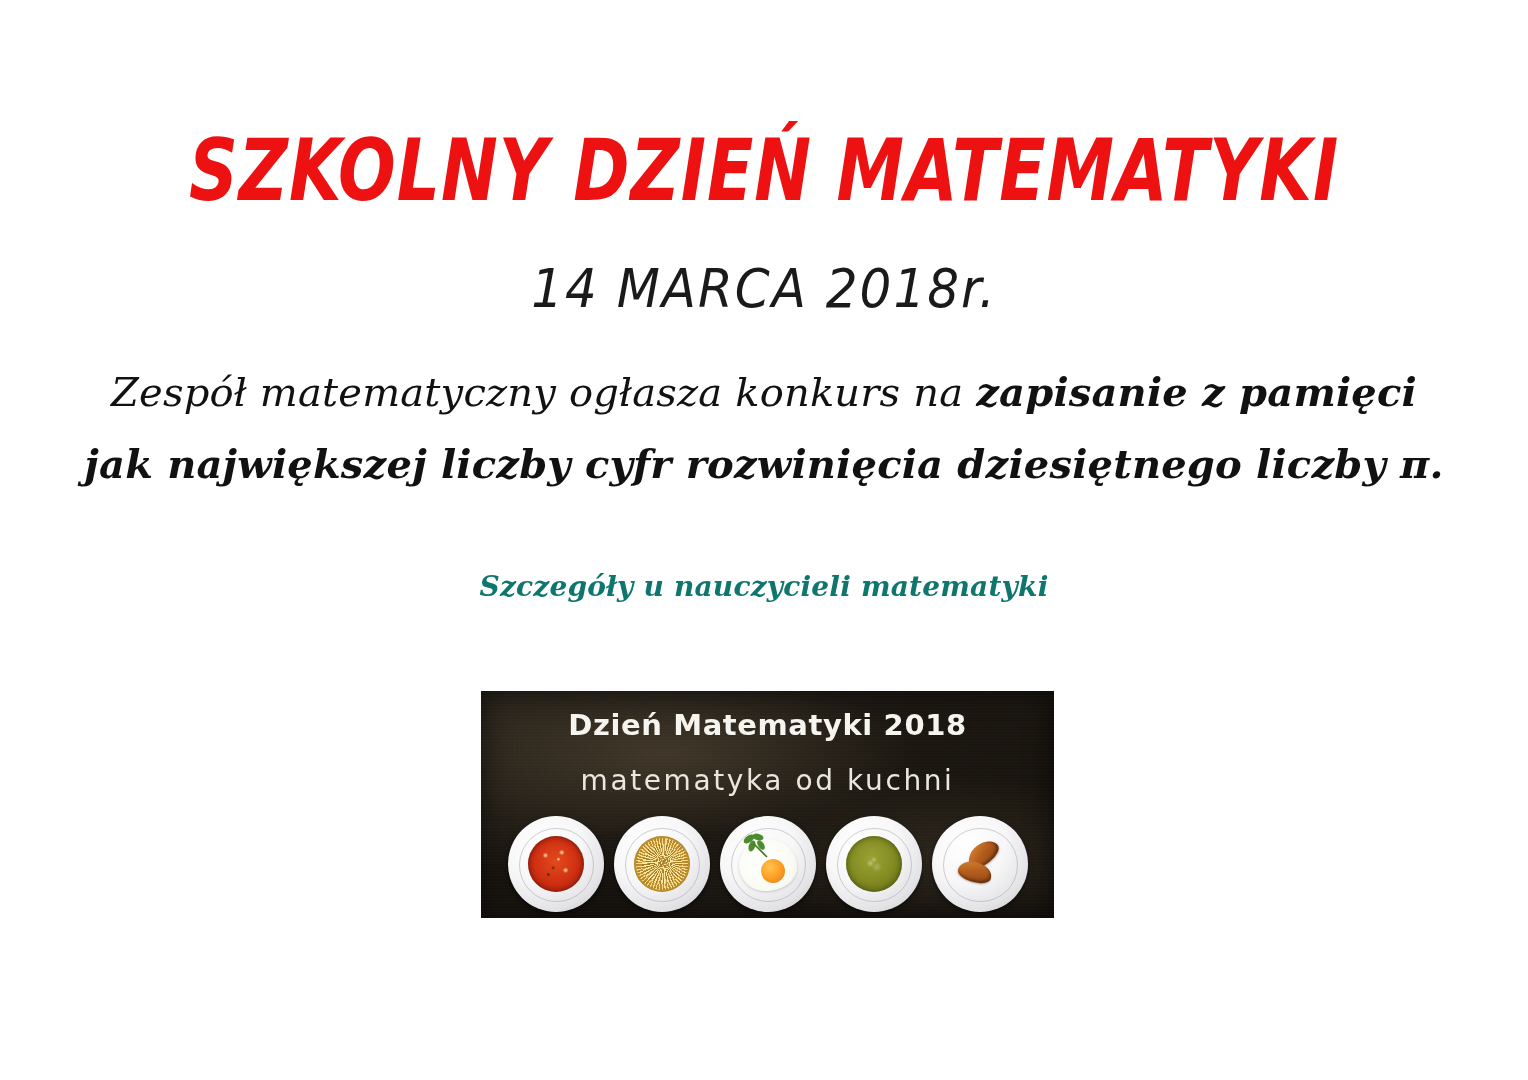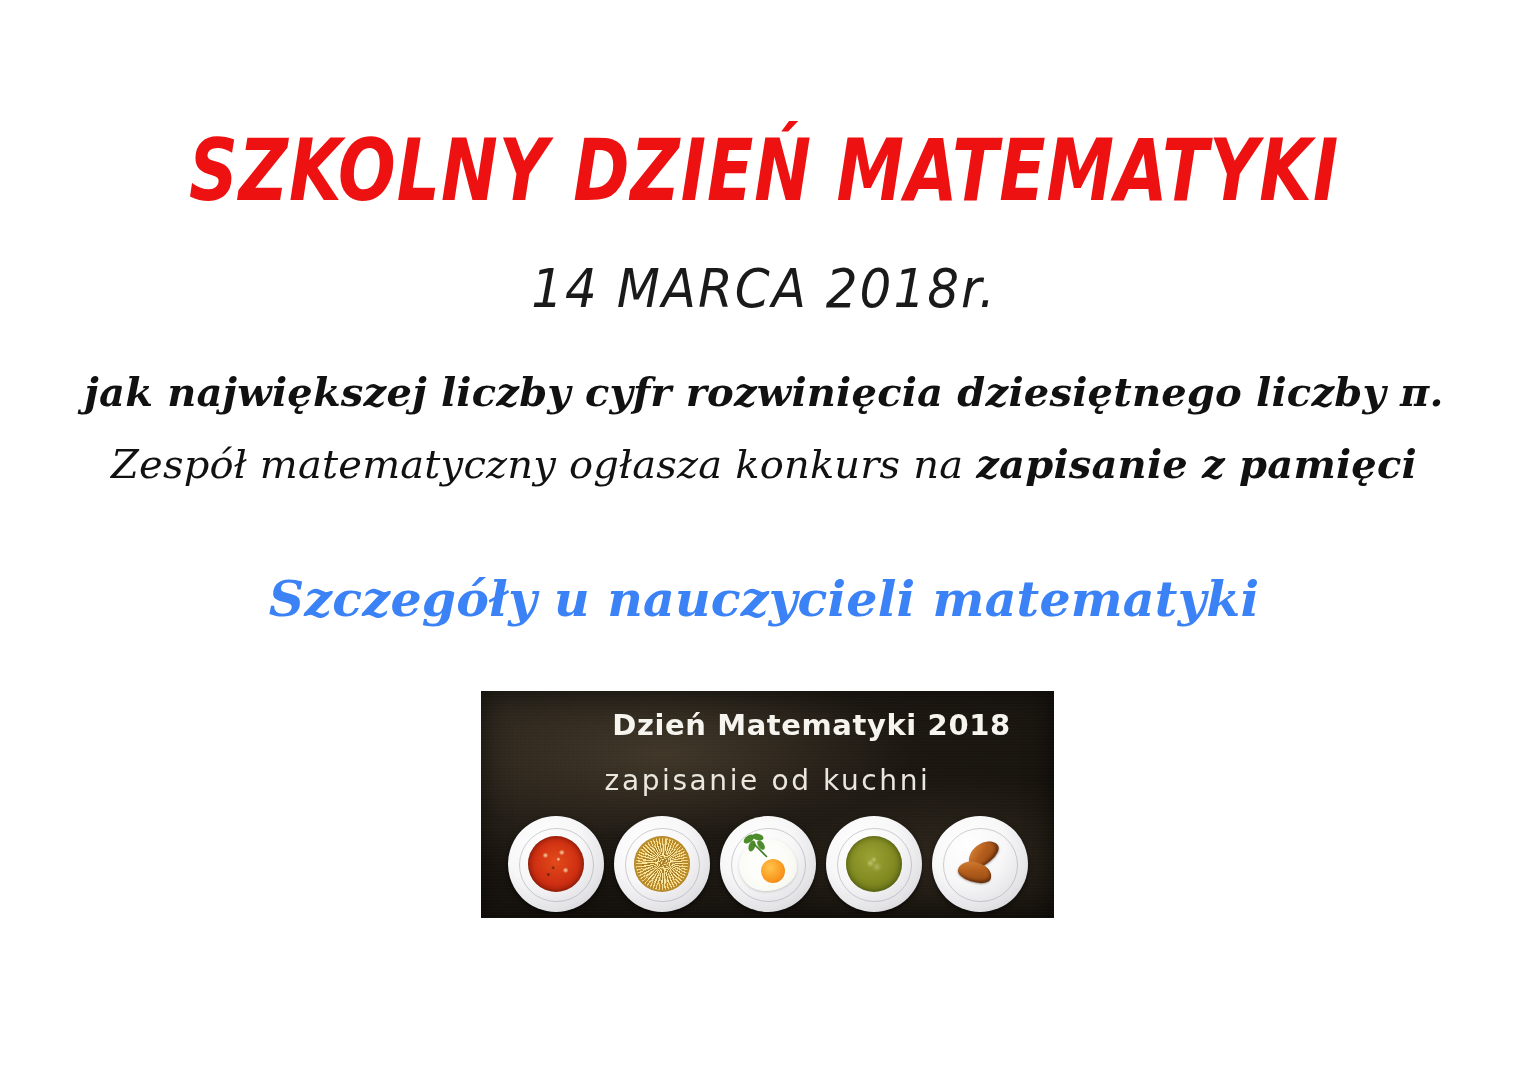--- a/index.html
+++ b/index.html
@@ -338,11 +338,11 @@
   <div class="date-line">14 MARCA 2018r.</div>
 
   <div class="body-block">
+    <div class="body-line line1">
+      <span>Zespół matematyczny ogłasza konkurs na </span><span class="em">zapisanie z pamięci</span>
+    </div>
     <div class="body-line line2">
       <span>jak największej liczby cyfr rozwinięcia dziesiętnego liczby </span><span class="pi-glyph">π.</span>
-    </div>
-    <div class="body-line line1">
-      <span>Zespół matematyczny ogłasza konkurs na </span><span class="em">zapisanie z pamięci</span>
     </div>
   </div>
 

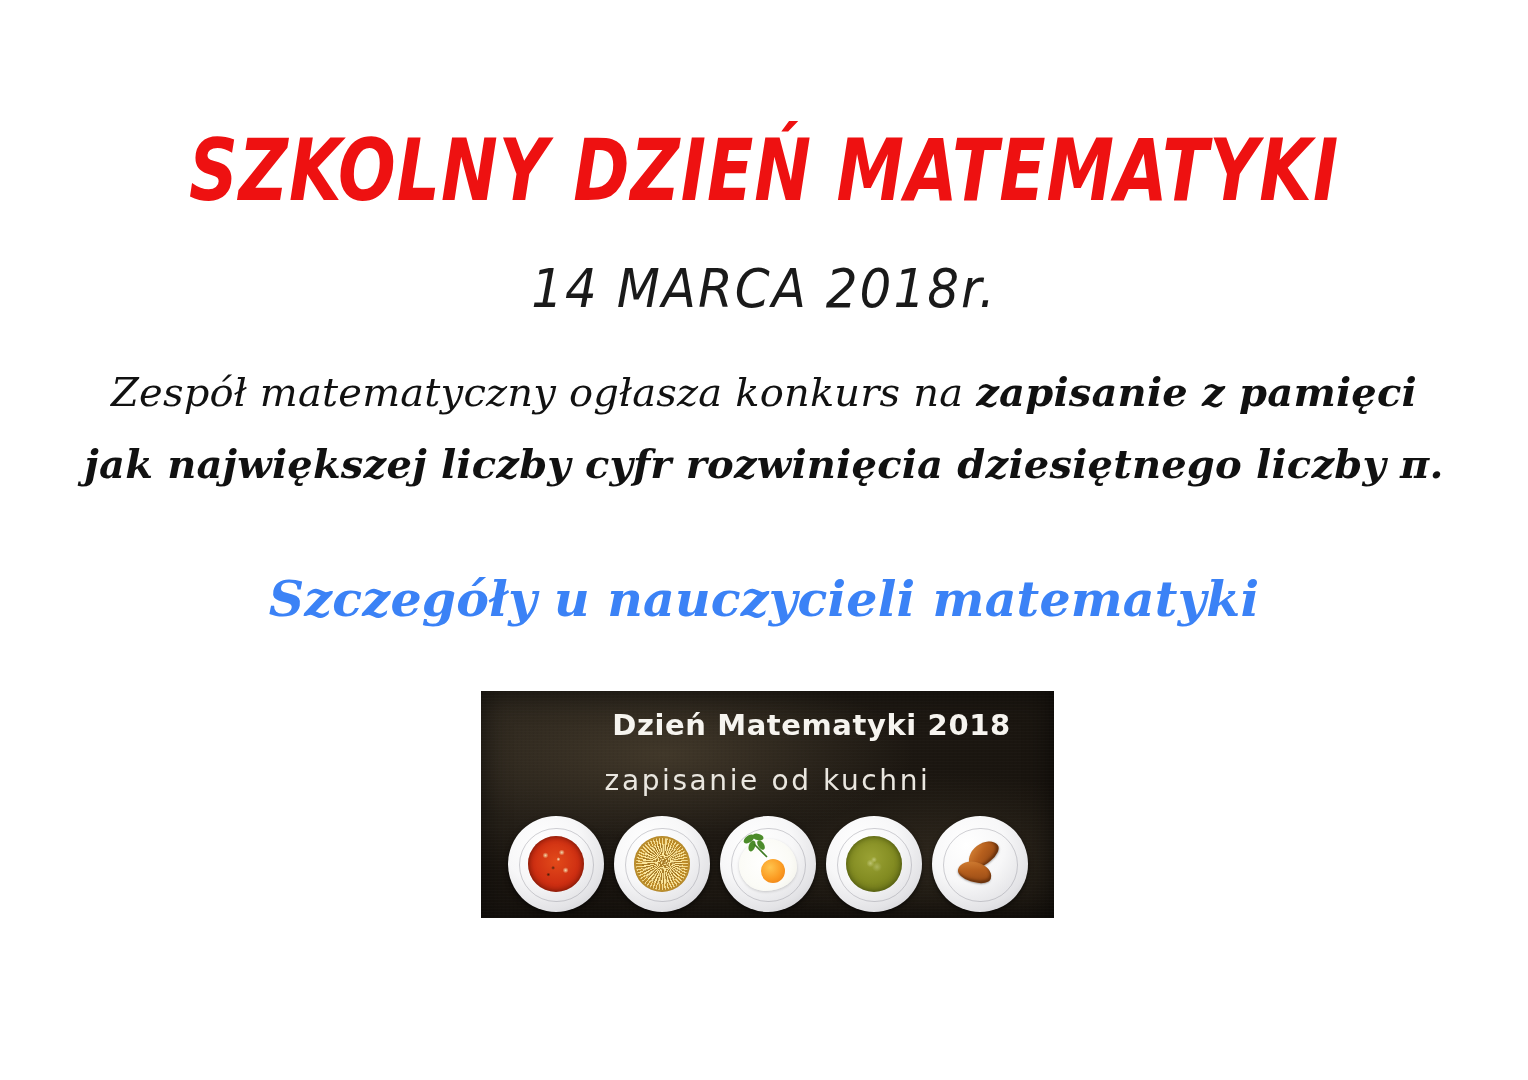--- a/index.html
+++ b/index.html
@@ -100,8 +100,8 @@
     font-family: "DejaVu Serif", serif;
     font-style: italic;
     font-weight: bold;
-    font-size: 49px;
-    color: #3b82f6;
+    font-size: 28px;
+    color: #0f766e;
     white-space: nowrap;
     letter-spacing: 0.2px;
   }

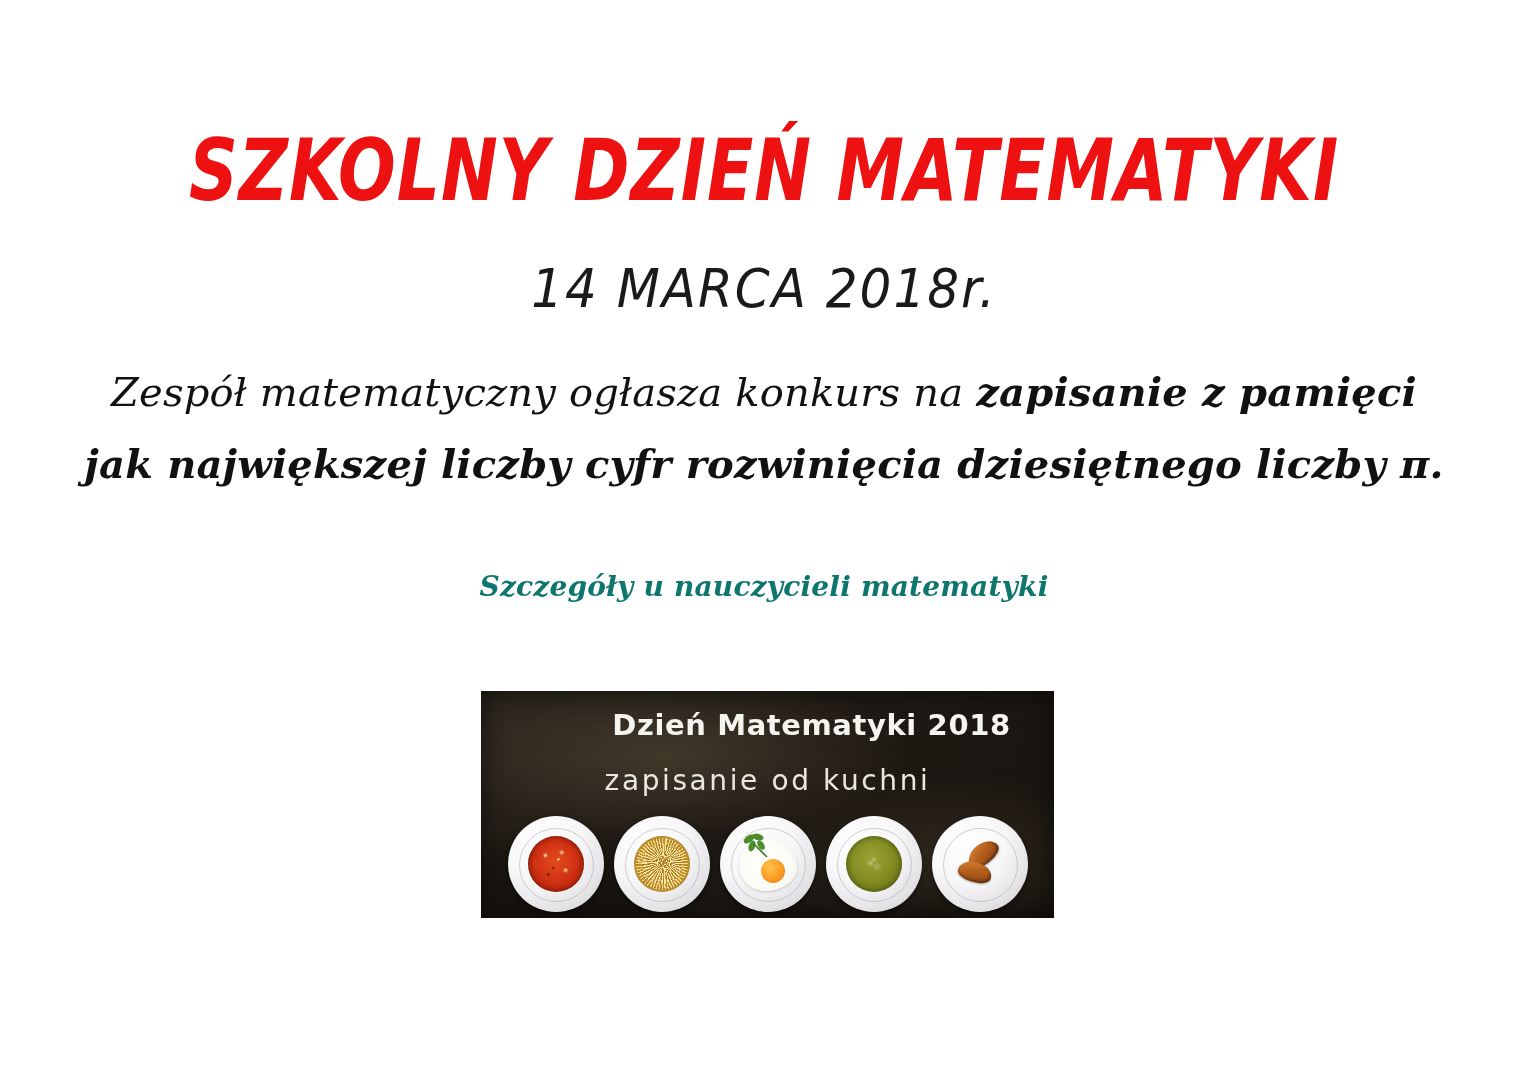--- a/index.html
+++ b/index.html
@@ -144,7 +144,6 @@
     font-size: 29px;
     letter-spacing: 0.6px;
     white-space: nowrap;
-    margin-left: 44px;
   }
   .banner-subtitle {
     position: absolute;

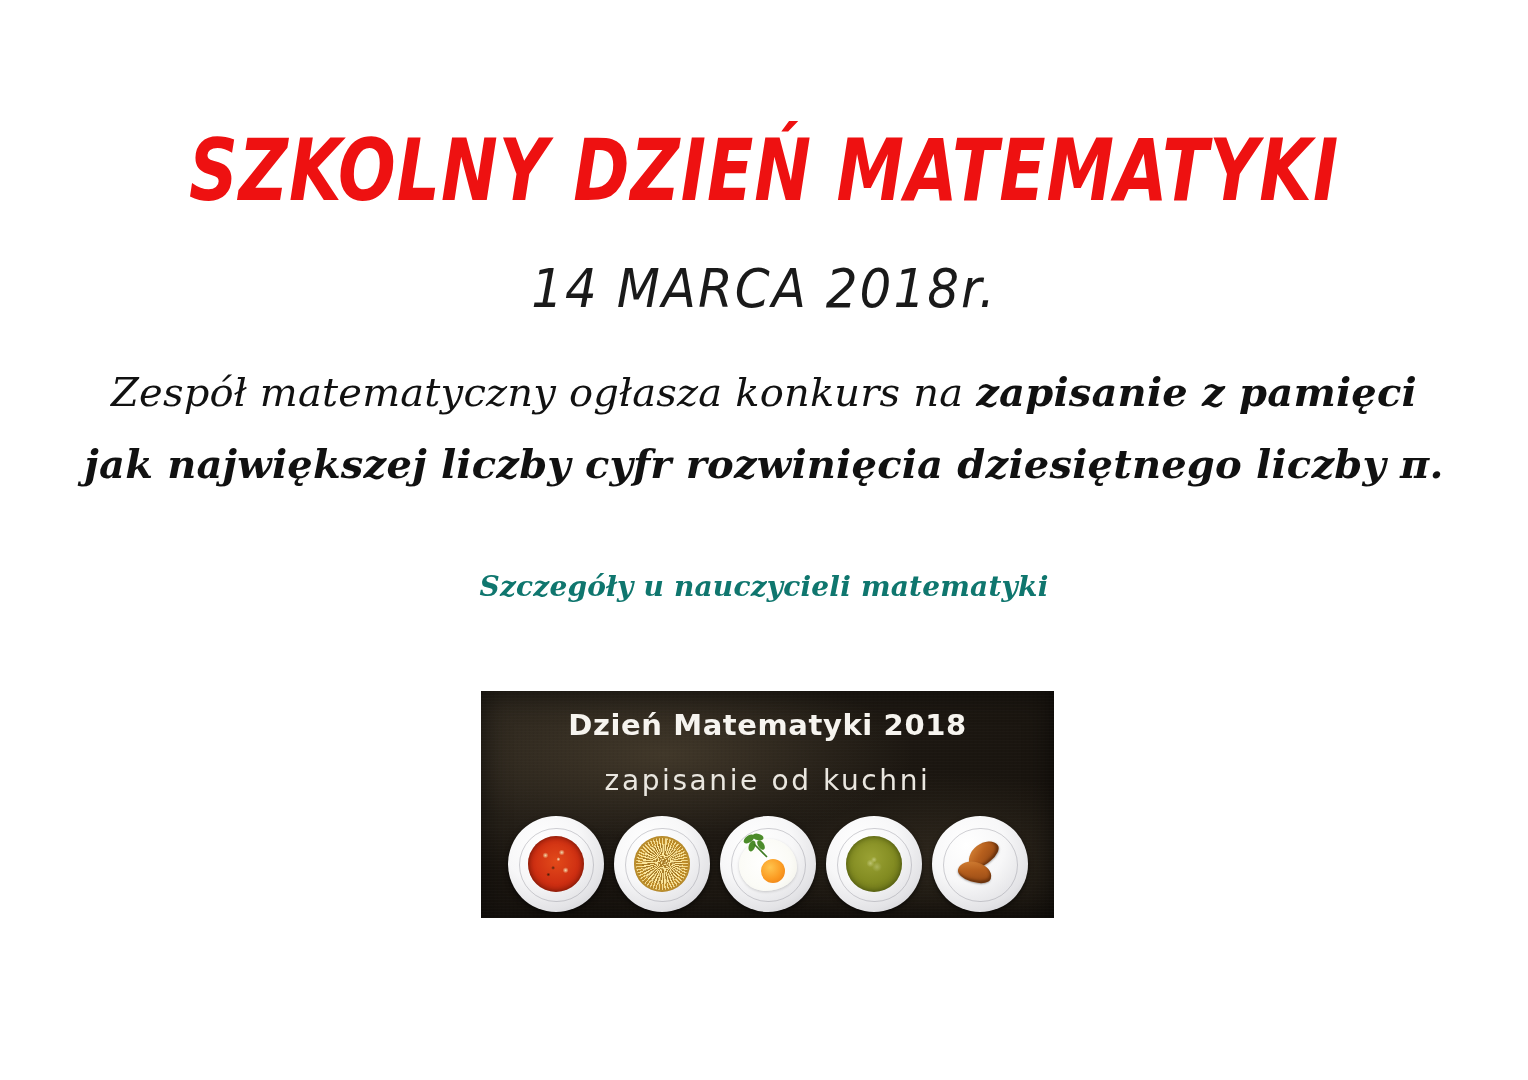--- a/index.html
+++ b/index.html
@@ -352,7 +352,7 @@
 
     <div class="banner-title">Dzień Matematyki 2018</div>
 
-    <div class="banner-subtitle">zapisanie od kuchni</div>
+    <div class="banner-subtitle">matematyka od kuchni</div>
 
     <div class="plates">
 

